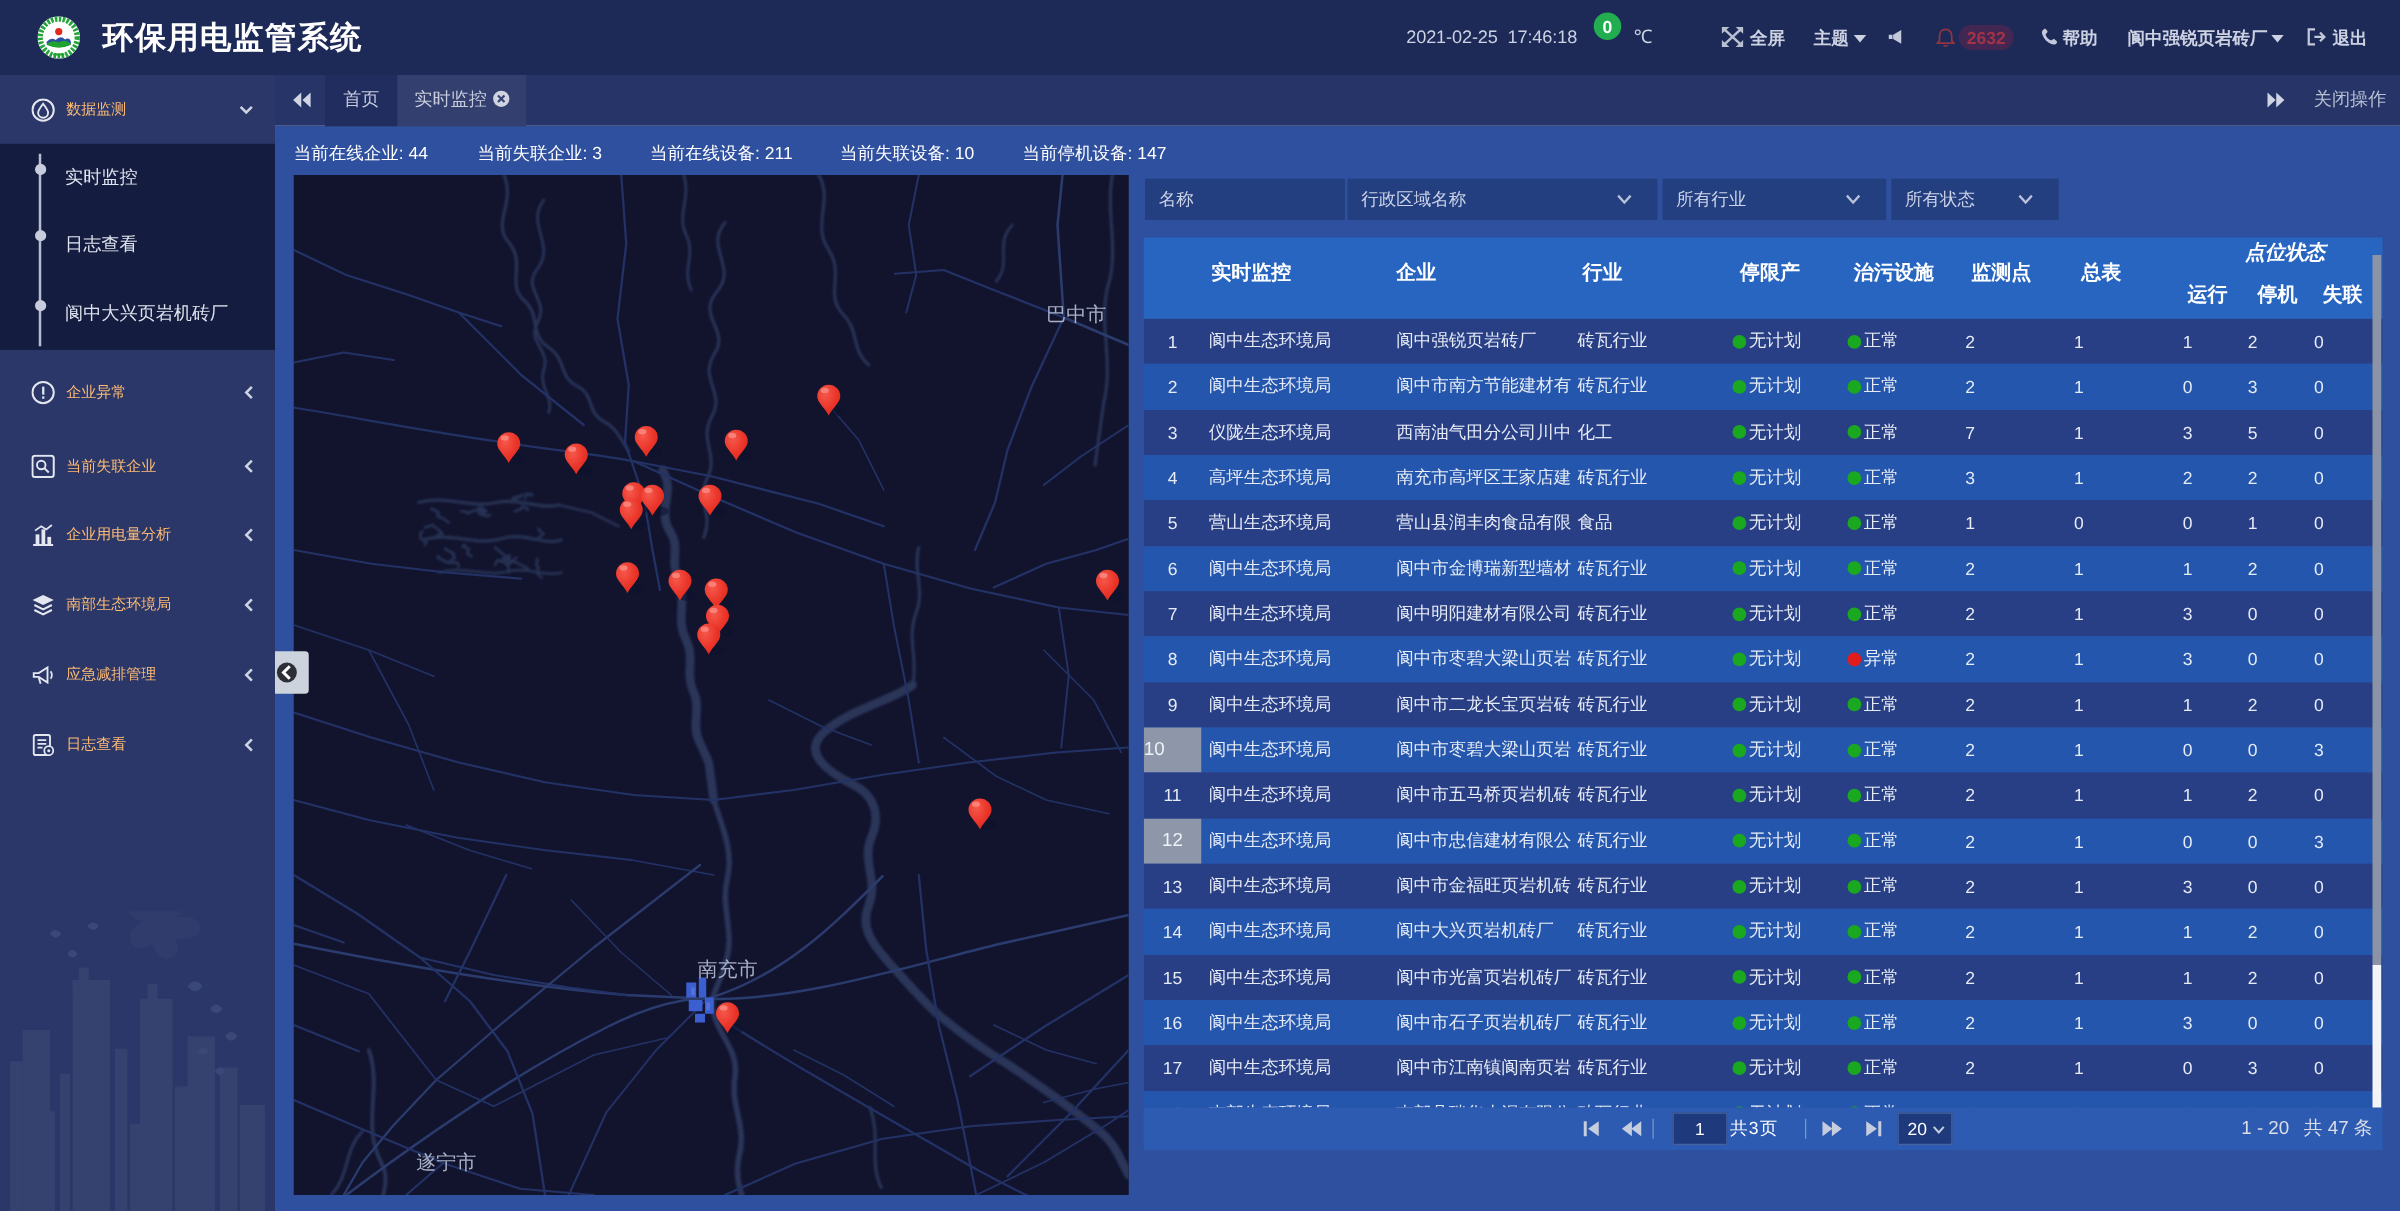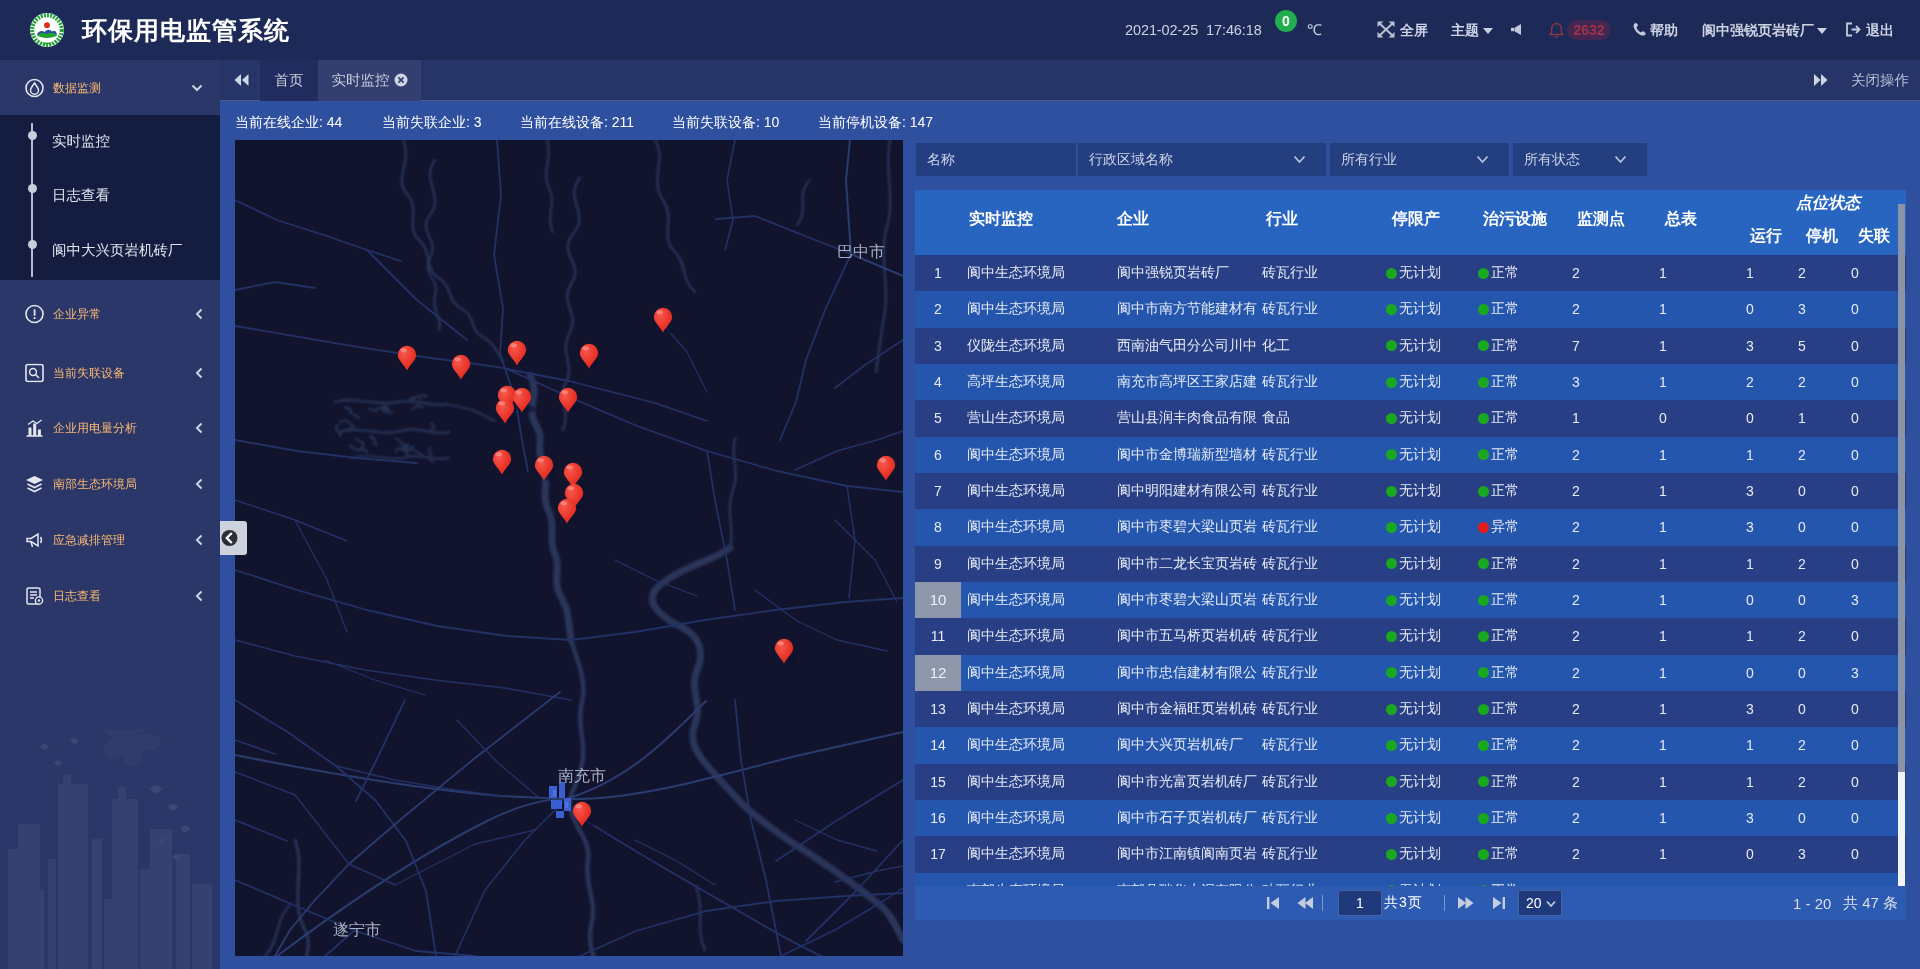--- a/index.html
+++ b/index.html
@@ -186,7 +186,7 @@
           <path d="M10.5 11 L14 14.5" stroke="#e4e7f0" stroke-width="1.6"></path>
         </svg>
       </span>
-      <span class="txt">当前失联设备</span>
+      <span class="txt">当前失联企业</span>
       <span class="chev">
         <svg width="8" height="12" viewBox="0 0 8 12" style="">
           <path d="M6.5 1.5 L2 6 L6.5 10.5" stroke="#cdd3e2" stroke-width="2" fill="none"></path>

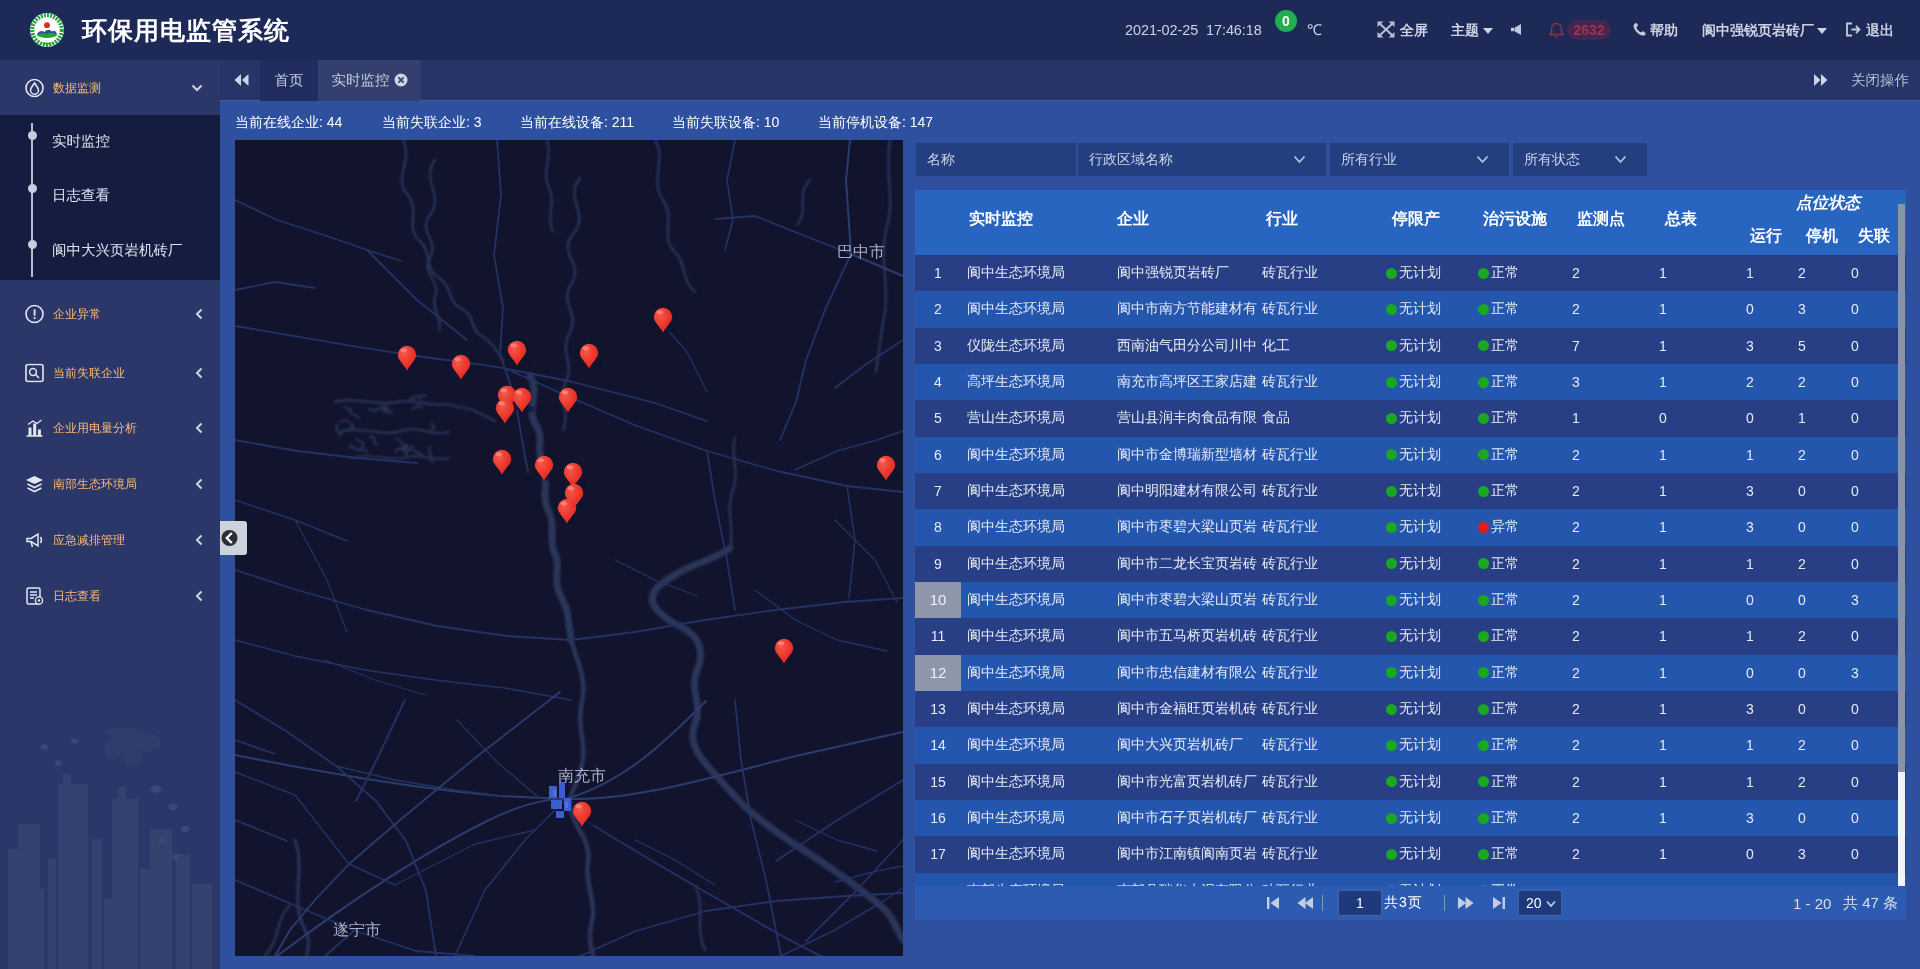--- a/index.html
+++ b/index.html
@@ -666,7 +666,7 @@
 <div class="cell cc" style="left:940px">0</div>
 </div>
 <div class="row even" style="top:327.0px">
-<div class="numsel" style="line-height:36px;text-align:center;font-size:15px">10</div>
+<div class="numsel" style="line-height:36px;font-size:15px">10</div>
 <div class="cell" style="left:52px">阆中生态环境局</div>
 <div class="cell" style="left:202px">阆中市枣碧大梁山页岩</div>
 <div class="cell" style="left:347px">砖瓦行业</div>

